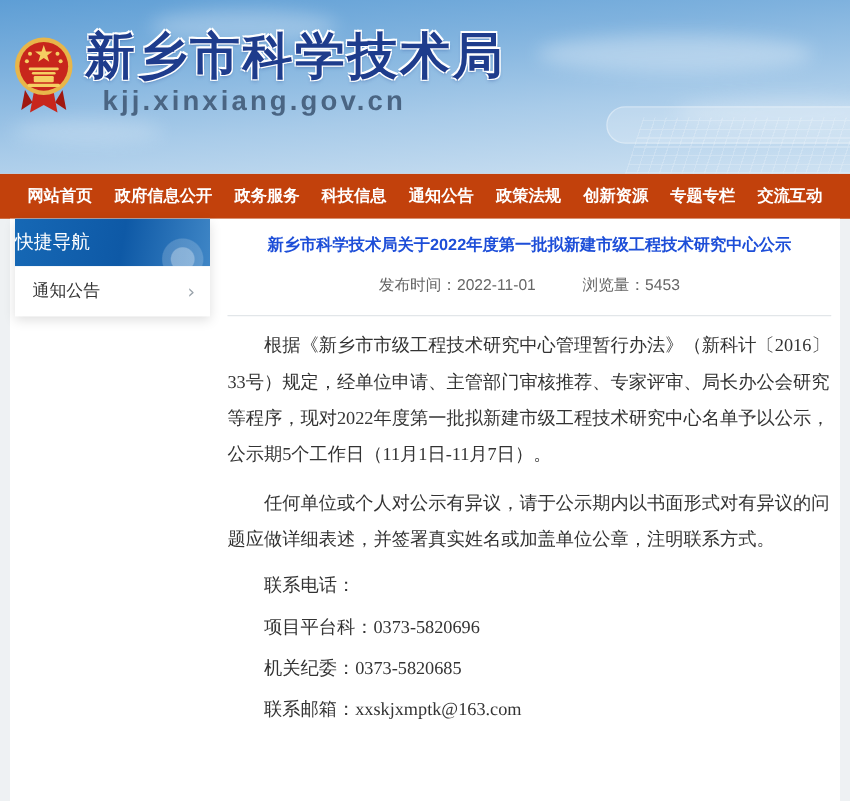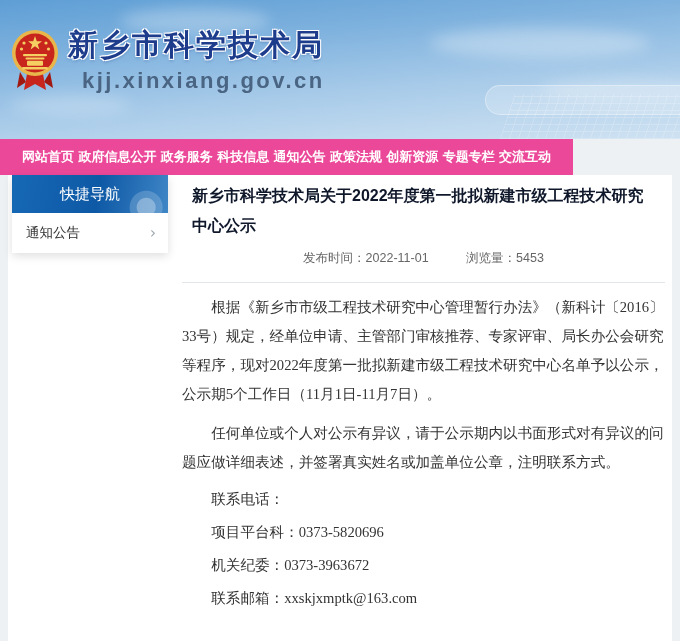--- a/index.html
+++ b/index.html
@@ -31,7 +31,7 @@
   .emblem { width:50px; height:66px; flex:none; }
   .brand-text { margin-left:8px; }
   .site-title {
-    font-size:30px; font-weight:bold; color:#1e3c8c; letter-spacing:2px; line-height:38px;
+    font-size:40px; font-weight:bold; color:#1e3c8c; letter-spacing:2px; line-height:38px;
     text-shadow:-1px -1px 0 #fff,1px -1px 0 #fff,-1px 1px 0 #fff,1px 1px 0 #fff,0 2px 3px rgba(30,60,140,.35);
   }
   .site-url {

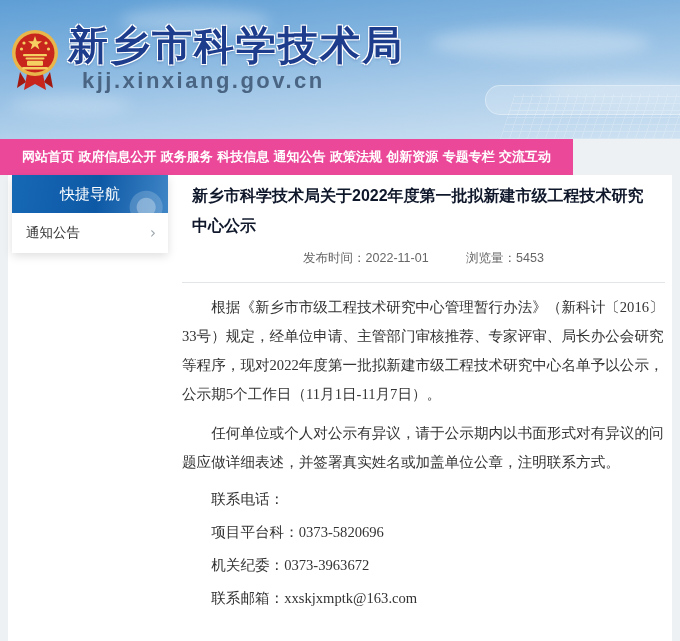--- a/index.html
+++ b/index.html
@@ -49,7 +49,7 @@
 
   
   .main-nav {
-    width:573px; height:36px; background:#ec4899;
+    width:680px; height:36px; background:#c2410c;
     display:flex; align-items:center; justify-content:space-between; padding:0 22px;font-family:Liberation Serif, serif;
   }
   .nav-item {

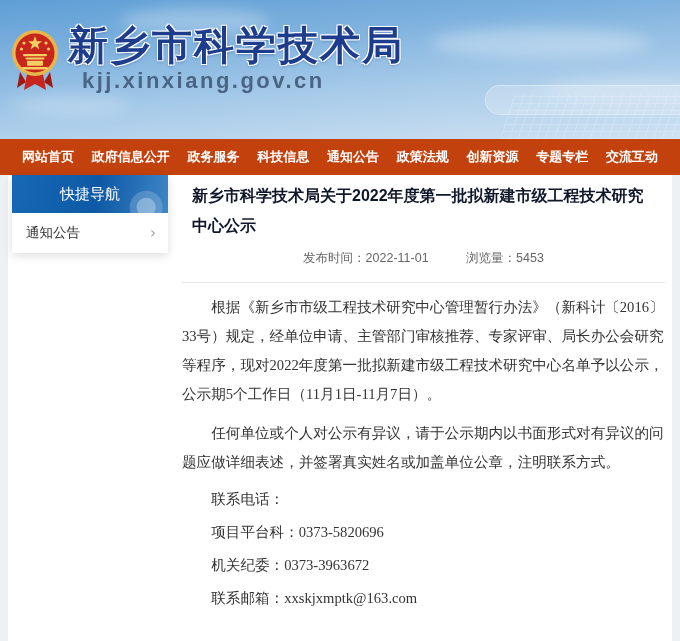--- a/index.html
+++ b/index.html
@@ -70,7 +70,7 @@
   
   .sidebar { width:156px; flex:none; box-shadow:0 3px 9px rgba(0,0,0,.13); background:#fff; }
   .sidebar-head {
-    height:38px; line-height:38px; text-align:center; color:#fff; font-size:15px;
+    height:38px; line-height:38px; color:#fff; font-size:15px;
     background:
       radial-gradient(circle at 86% 85%, rgba(255,255,255,.30) 0 9px, transparent 10px),
       radial-gradient(circle at 86% 85%, rgba(255,255,255,.18) 0 16px, transparent 17px),

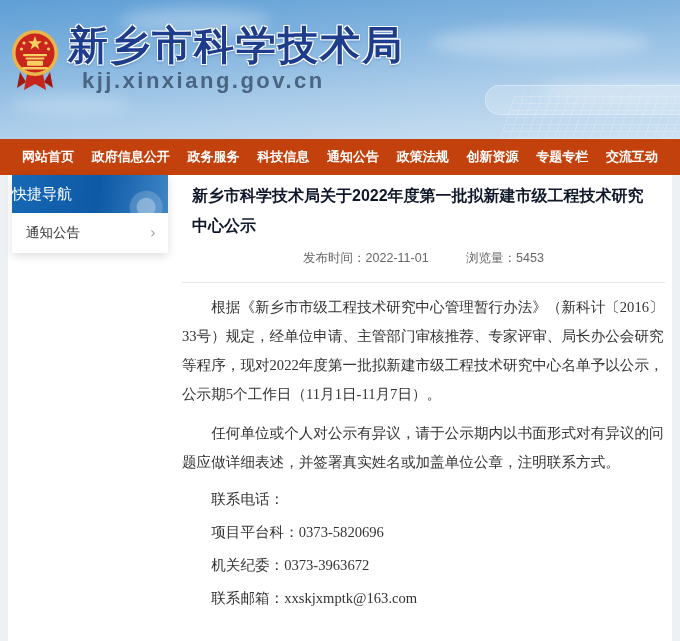--- a/index.html
+++ b/index.html
@@ -85,7 +85,7 @@
   
   .article { flex:1; margin-left:12px; padding:6px 2px 0 2px; }
   .article-title {
-    font-size:16px; font-weight:bold; color:#0f172a; text-align:left;
+    font-size:13px; font-weight:bold; color:#1d4ed8; text-align:center;
     line-height:30px; padding:0 10px;
   }
   .article-meta { margin-top:9px; text-align:center; font-size:12.5px; color:#666; }

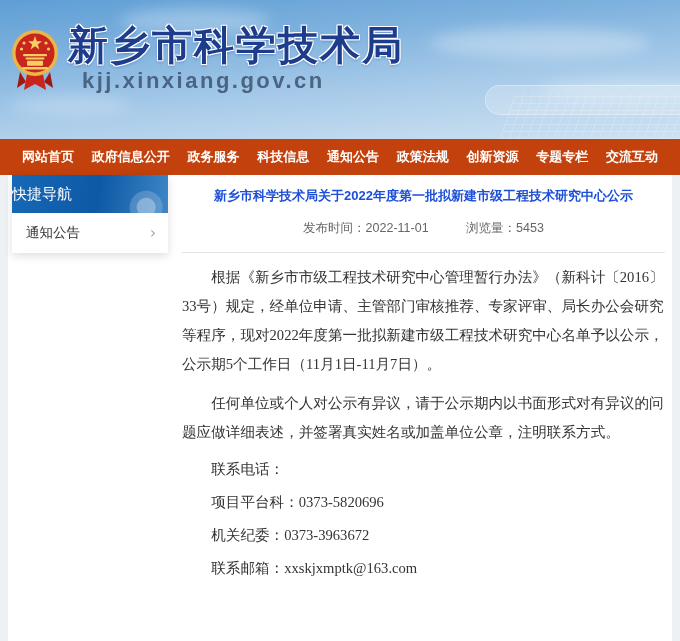--- a/index.html
+++ b/index.html
@@ -184,7 +184,7 @@
 
         <p class="contact-line first-contact">联系电话：</p>
         <p class="contact-line">项目平台科：0373-5820696</p>
-        <p class="contact-line">机关纪委：0373-3963672</p>
+        <p class="contact-line">机关纪委：0373-5820685</p>
         <p class="contact-line">联系邮箱：xxskjxmptk@163.com</p>
 
       </div>

